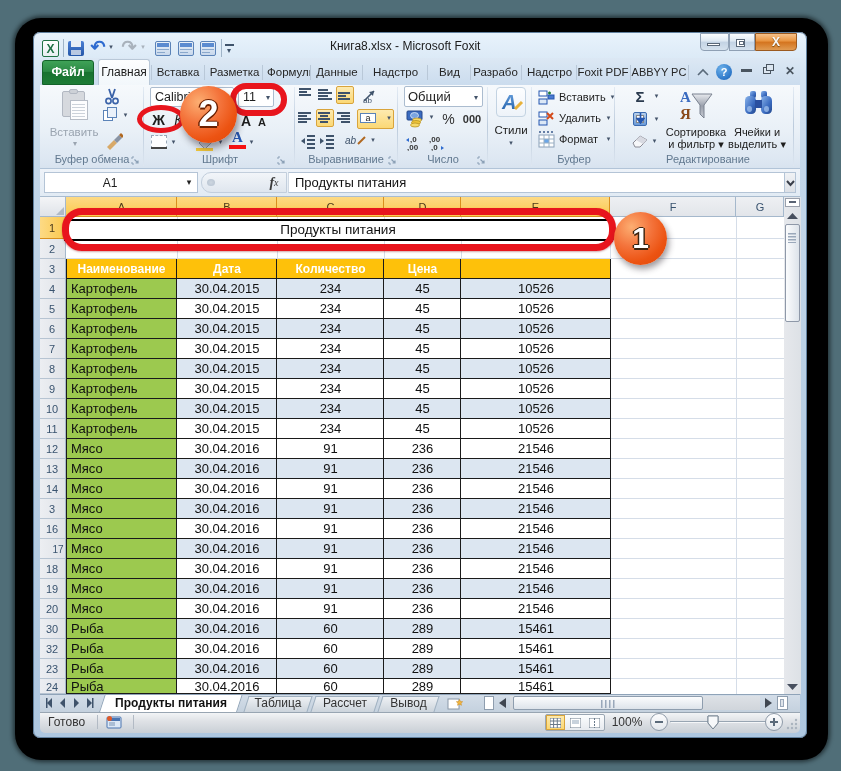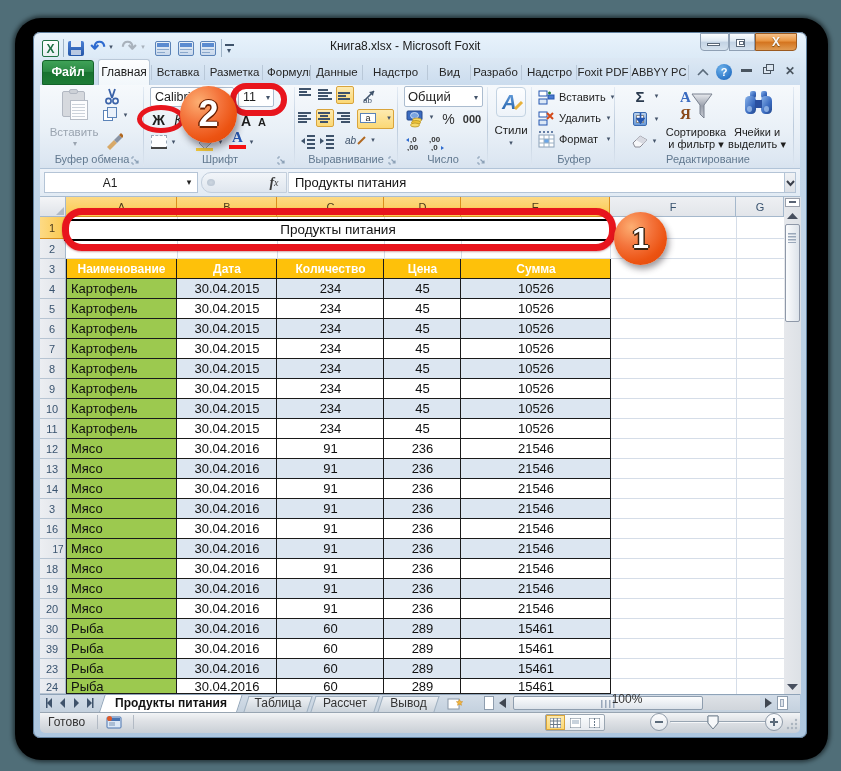--- a/index.html
+++ b/index.html
@@ -497,7 +497,6 @@
     <div class="abs" style="left:384px;top:259px;width:77px;height:20px;background:#fec10a;border-right:1px solid #1a1a1a;border-bottom:1px solid #1a1a1a"></div>
     <div class="abs" style="left:384px;top:259px;width:77px;height:19px;display:flex;align-items:center;justify-content:center;font-size:12px;font-weight:bold;color:#fff">Цена</div>
     <div class="abs" style="left:461px;top:259px;width:150px;height:20px;background:#fec10a;border-right:1px solid #1a1a1a;border-bottom:1px solid #1a1a1a"></div>
-    <div class="abs" style="left:461px;top:259px;width:150px;height:19px;display:flex;align-items:center;justify-content:center;font-size:12px;font-weight:bold;color:#fff">Сумма</div>
     <div class="abs" style="left:66px;top:259px;width:1px;height:435px;background:#1a1a1a"></div>
     <div class="abs" style="left:67px;top:279px;width:110px;height:20px;background:#9cc94f;border-right:1px solid #1a1a1a;border-bottom:1px solid #1a1a1a"></div>
     <div class="abs" style="left:71px;top:279px;width:100px;height:19px;display:flex;align-items:center;justify-content:center;font-size:13px;color:#111;justify-content:flex-start">Картофель</div>

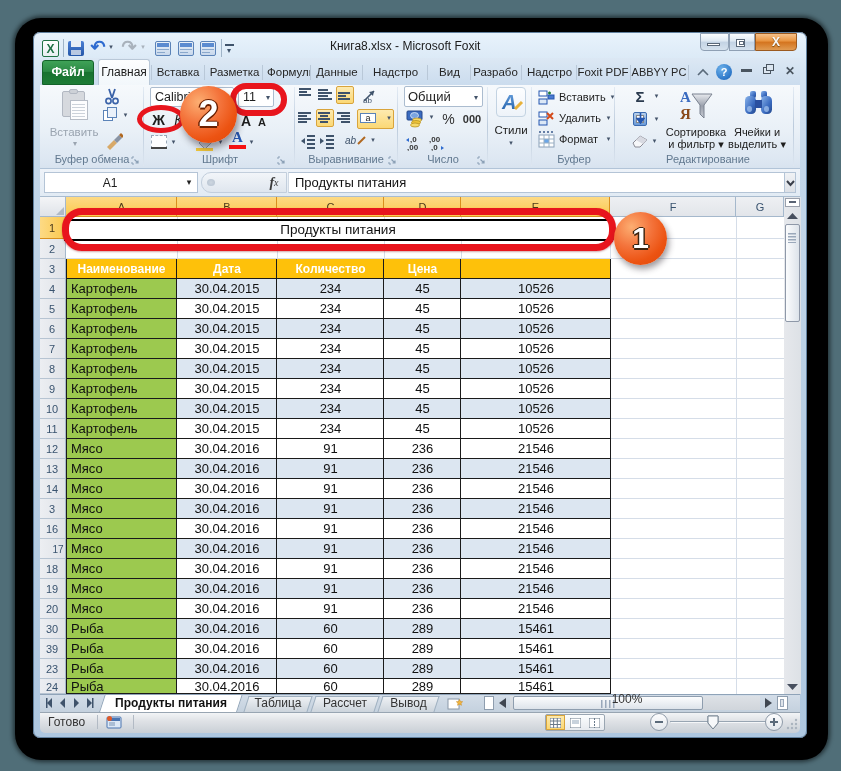--- a/index.html
+++ b/index.html
@@ -451,7 +451,7 @@
     <div class="abs" style="left:40px;top:619px;width:26px;height:20px;background:linear-gradient(90deg,#eceef2,#e0e3e8);border-right:1px solid #a5b8cc;border-bottom:1px solid #b7c4d2"></div>
     <div class="abs" style="left:40px;top:619px;width:24px;height:20px;display:flex;align-items:center;justify-content:center;font-size:11px;color:#39536f">30</div>
     <div class="abs" style="left:40px;top:639px;width:26px;height:20px;background:linear-gradient(90deg,#eceef2,#e0e3e8);border-right:1px solid #a5b8cc;border-bottom:1px solid #b7c4d2"></div>
-    <div class="abs" style="left:40px;top:639px;width:24px;height:20px;display:flex;align-items:center;justify-content:center;font-size:11px;color:#39536f">39</div>
+    <div class="abs" style="left:40px;top:639px;width:24px;height:20px;display:flex;align-items:center;justify-content:center;font-size:11px;color:#39536f">32</div>
     <div class="abs" style="left:40px;top:659px;width:26px;height:20px;background:linear-gradient(90deg,#eceef2,#e0e3e8);border-right:1px solid #a5b8cc;border-bottom:1px solid #b7c4d2"></div>
     <div class="abs" style="left:40px;top:659px;width:24px;height:20px;display:flex;align-items:center;justify-content:center;font-size:11px;color:#39536f">23</div>
     <div class="abs" style="left:40px;top:679px;width:26px;height:15px;background:linear-gradient(90deg,#eceef2,#e0e3e8);border-right:1px solid #a5b8cc;border-bottom:1px solid #b7c4d2"></div>

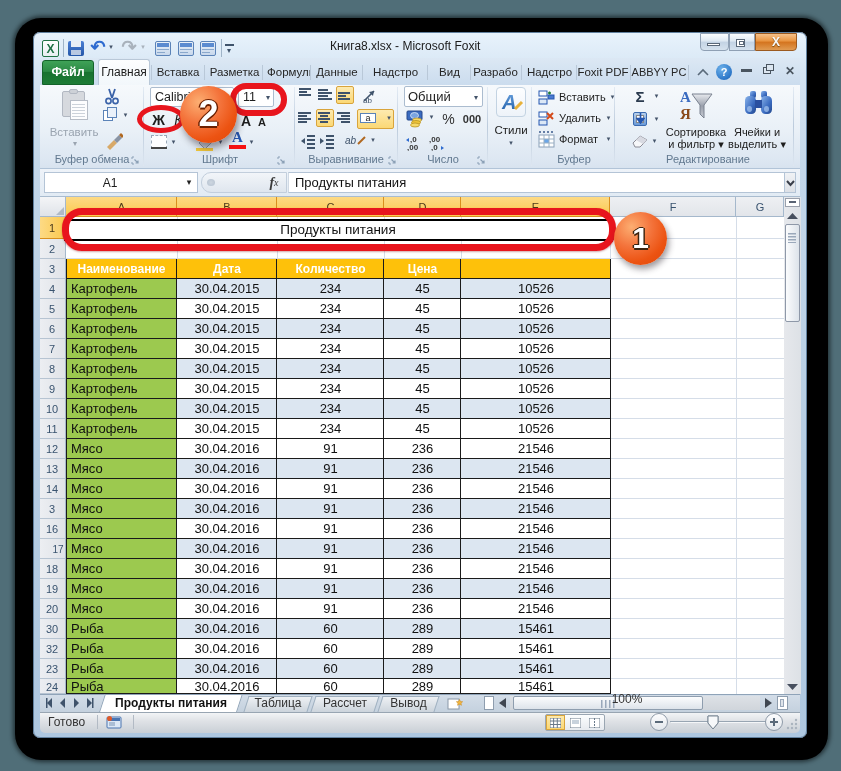--- a/index.html
+++ b/index.html
@@ -813,7 +813,7 @@
         <path d="M5.5 0 V10" stroke="#6a7a8a" stroke-dasharray="2 1"></path>
       </svg>
     </div>
-    <div class="abs" style="left:610px;top:691px;width:34px;height:16px;display:flex;align-items:center;justify-content:center;font-size:12px;color:#333">100%</div>
+    <div class="abs" style="left:610px;top:714px;width:34px;height:16px;display:flex;align-items:center;justify-content:center;font-size:12px;color:#333">100%</div>
     <div class="abs" style="left:650px;top:713px;width:18px;height:18px;background:linear-gradient(#fdfdfe,#e2e7ec);border:1px solid #8e9aa8;border-radius:50%"></div>
     <div class="abs" style="left:655px;top:721px;width:8px;height:2px;background:#5a6a7a"></div>
     <div class="abs" style="left:670px;top:721px;width:96px;height:1px;background:#98a5b2"></div>

